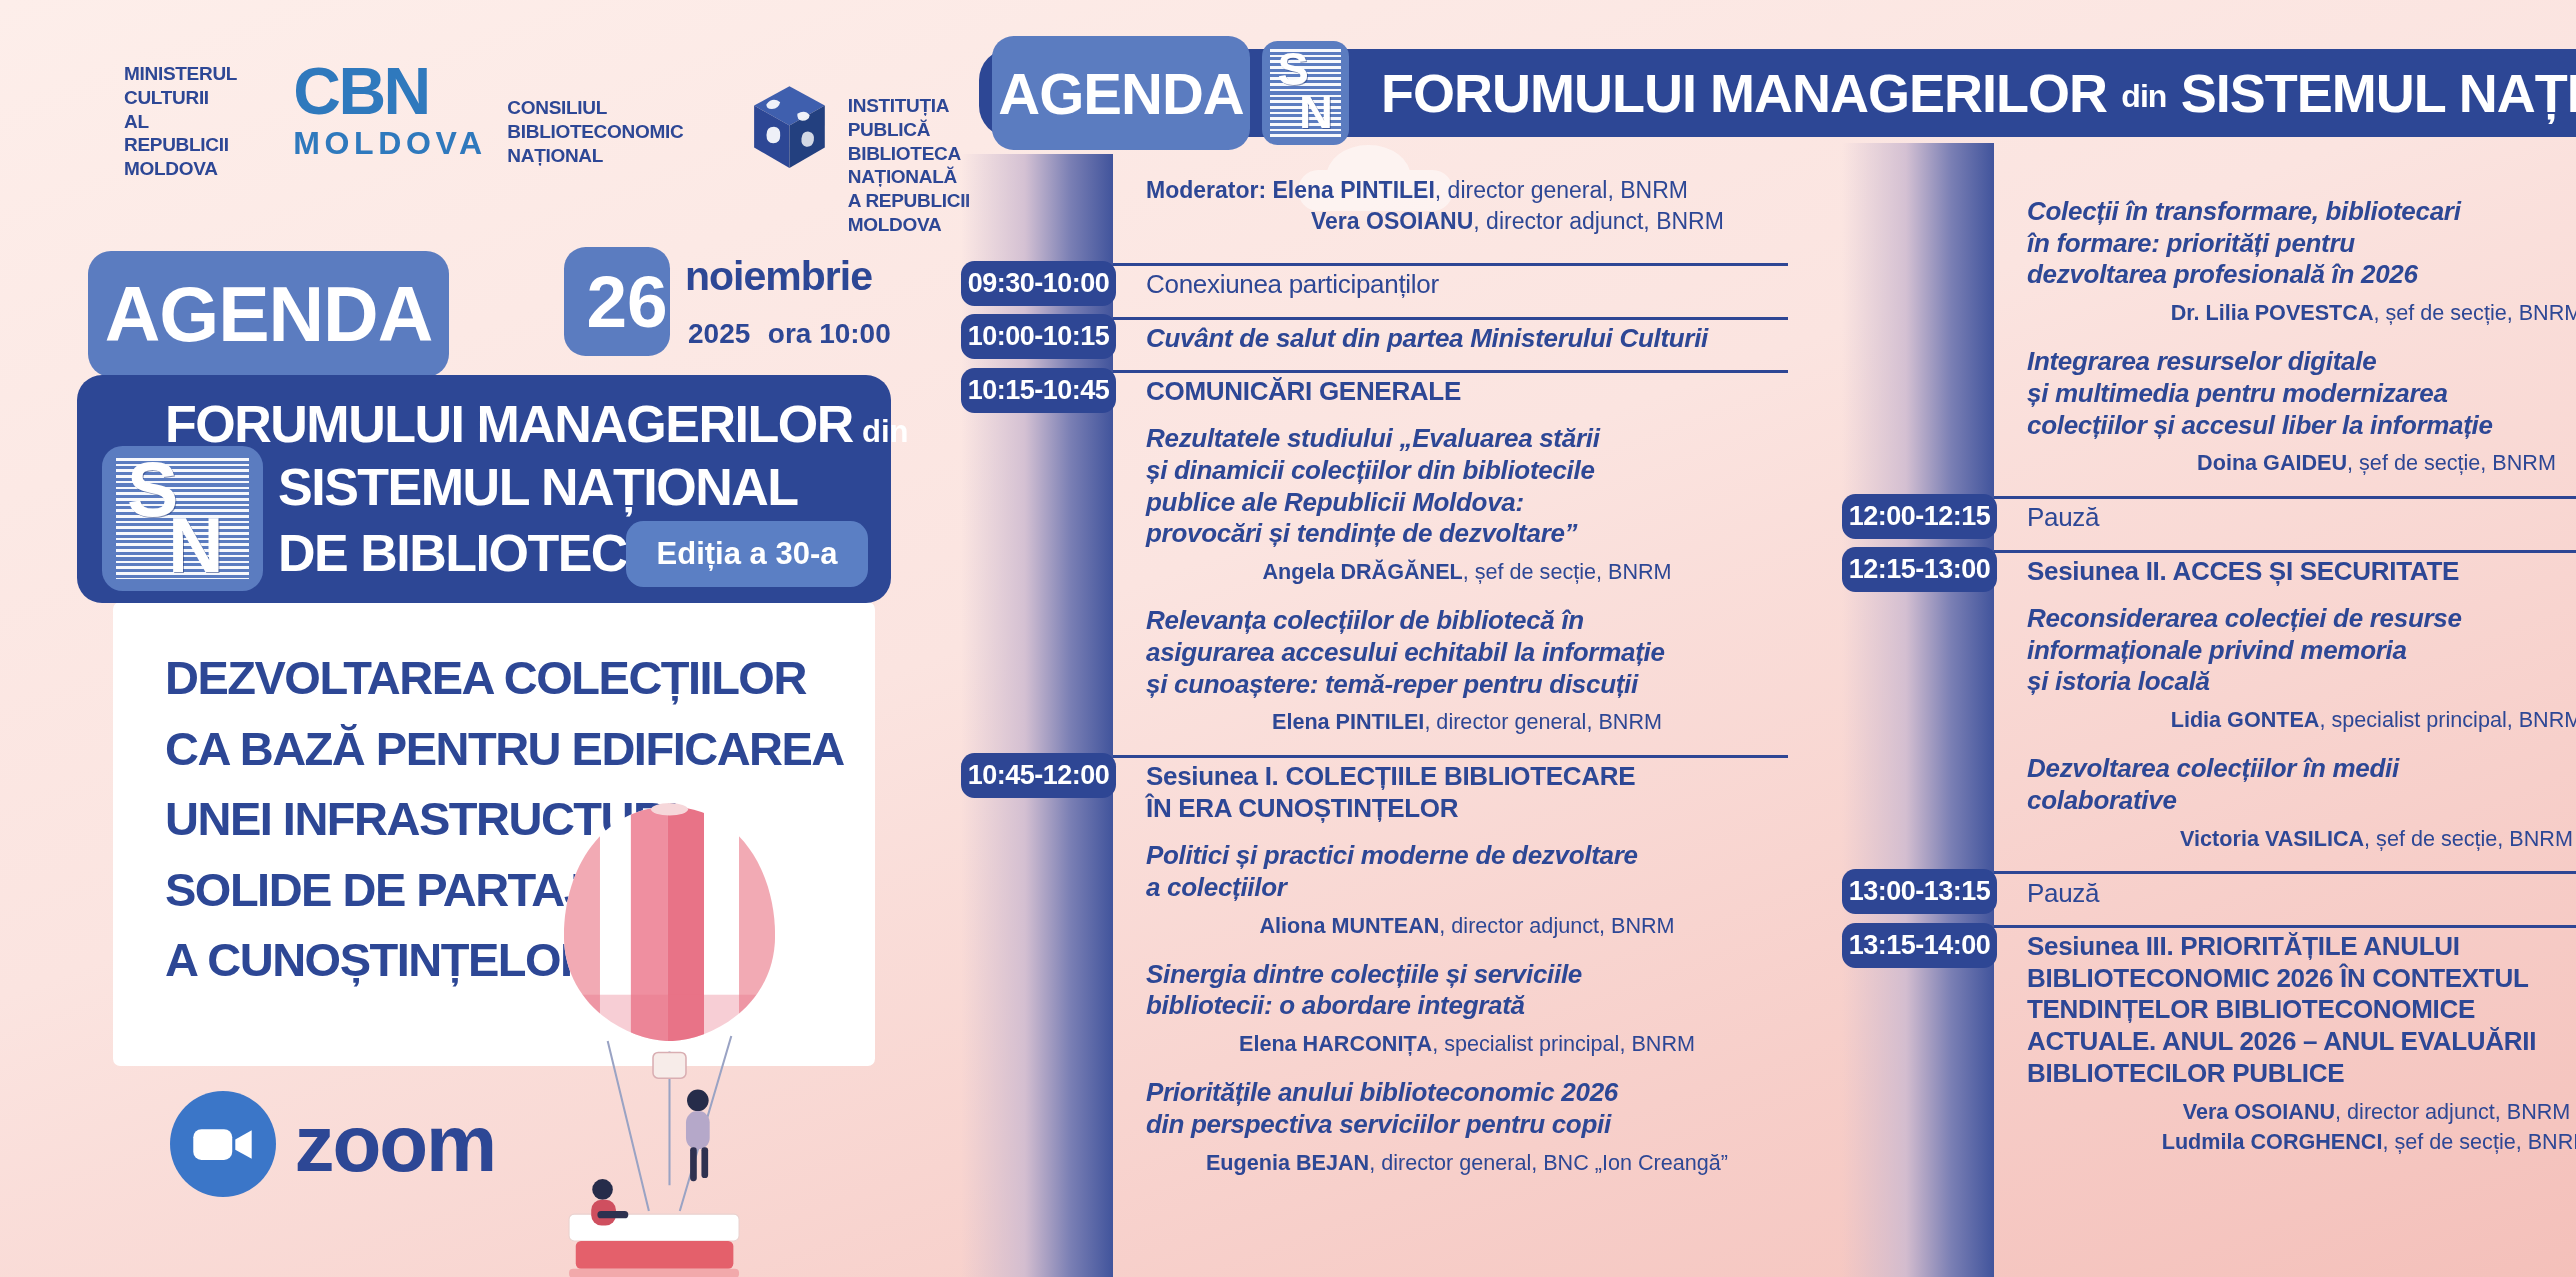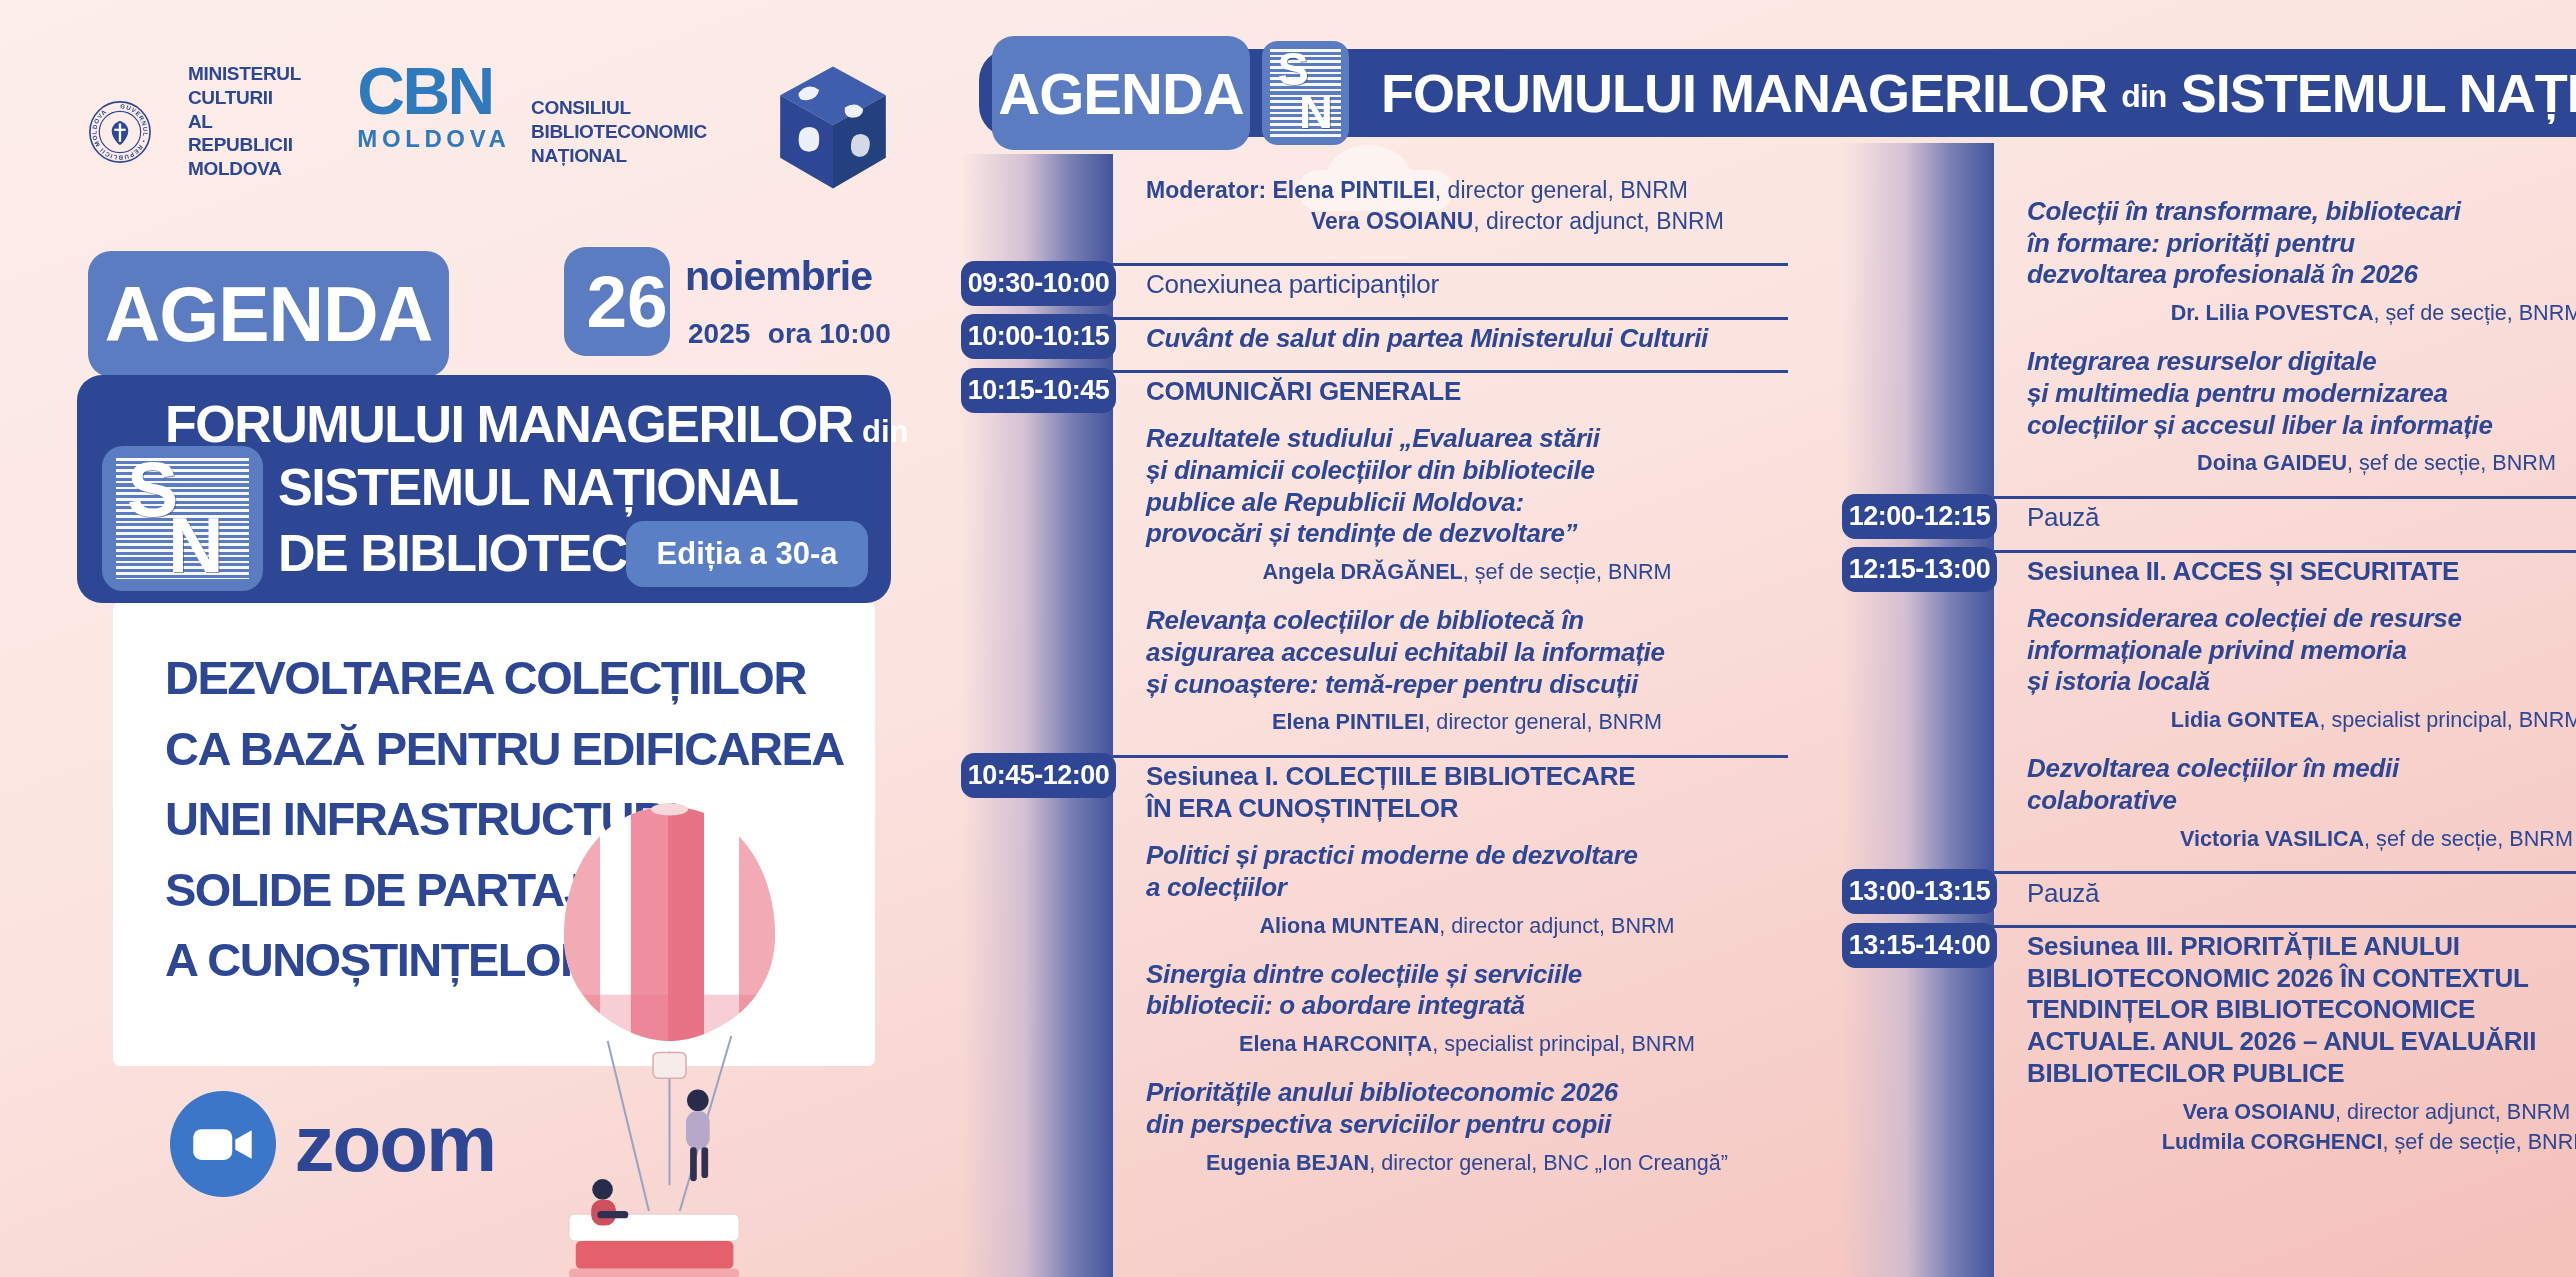--- a/index.html
+++ b/index.html
@@ -146,6 +146,11 @@
       <path d="M48 150 q0 -24 22 -24 q20 2 18 26 q0 22 -20 22 q-20 0 -20 -24z" fill="#fff" opacity=".92"></path>
       <path d="M150 160 q2 -22 22 -20 q18 4 14 26 q-4 20 -22 18 q-16 -4 -14 -24z" fill="#fff" opacity=".8"></path>
     </svg>
+    <div class="logo-text" style="margin-top:32px;">
+      <div>INSTITUȚIA PUBLICĂ</div>
+      <div>BIBLIOTECA NAȚIONALĂ</div>
+      <div>A REPUBLICII MOLDOVA</div>
+    </div>
   </div>
 </div>
 

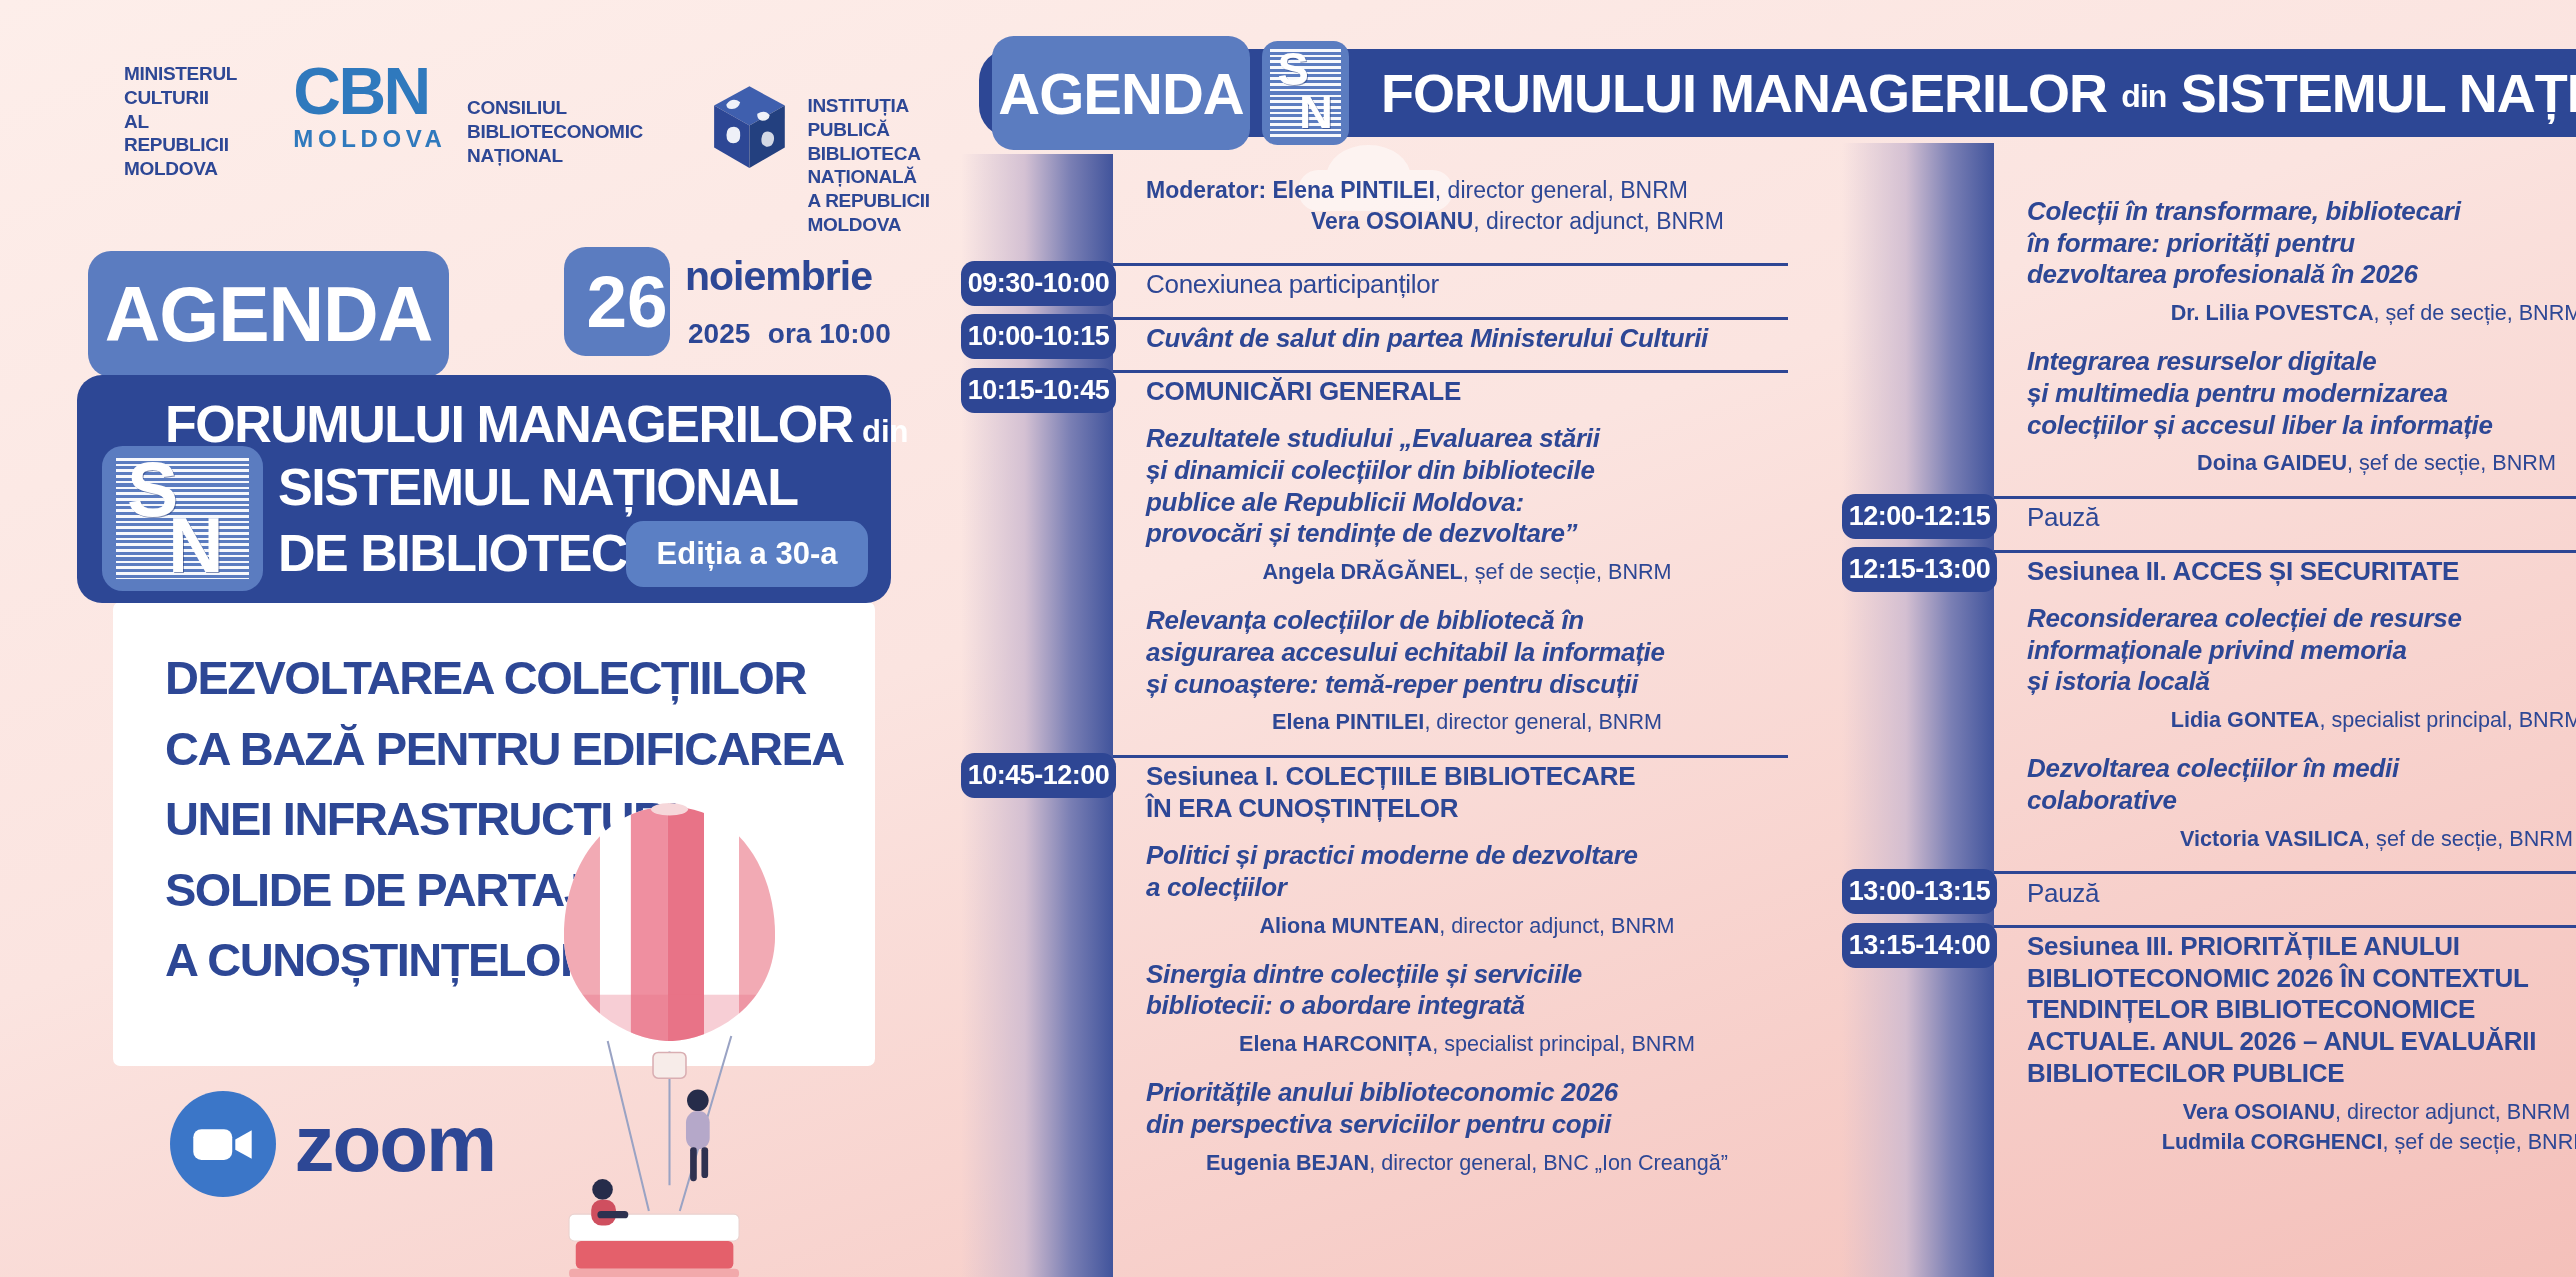--- a/index.html
+++ b/index.html
@@ -21,7 +21,7 @@
   .logos { position:absolute; left:88px; top:62px; width:804px; display:flex; align-items:flex-start; gap:36px; }
   .logo-text { font-weight:700; font-size:19px; line-height:1.25; letter-spacing:-0.3px; color:#2d4795; }
   .cbn-abbr { font-weight:700; font-size:66px; line-height:.9; letter-spacing:-2.6px; color:#2f79bd; }
-  .cbn-country { font-weight:700; font-size:24px; letter-spacing:4.6px; color:#2f79bd; margin-top:4.1px; }
+  .cbn-country { font-weight:700; font-size:32px; letter-spacing:4.6px; color:#2f79bd; margin-top:4.1px; }
 
   .agenda-chip-left { position:absolute; left:88px; top:251px; width:361px; height:126px;
     background:#5b7cc0; border-radius:23px; display:flex; align-items:center; justify-content:center;

